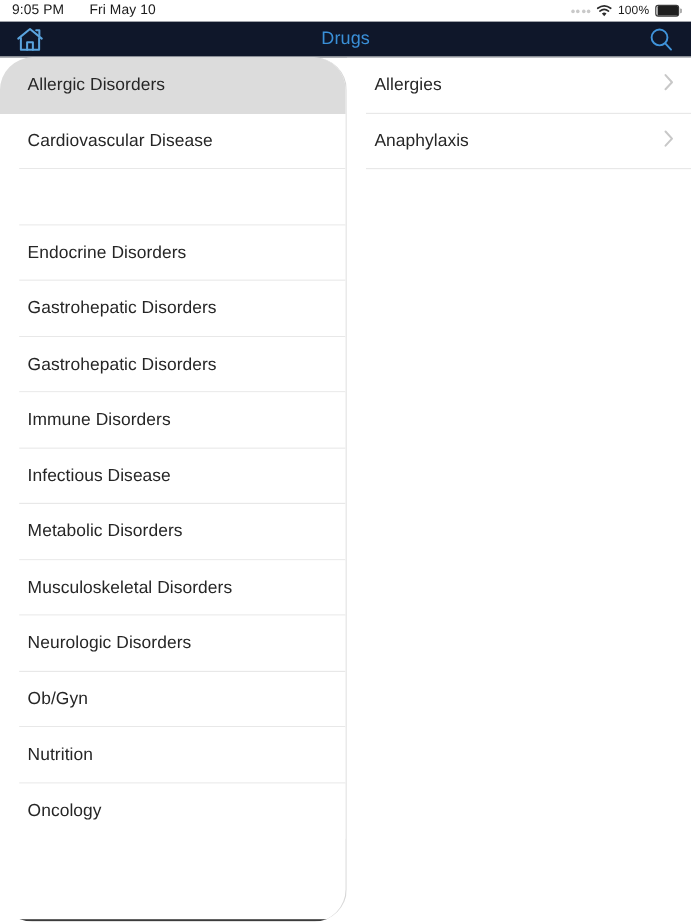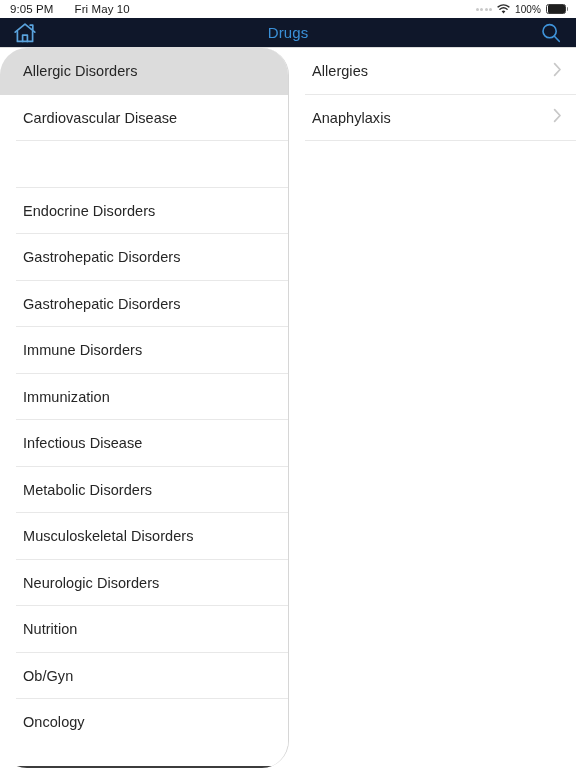--- a/index.html
+++ b/index.html
@@ -185,10 +185,6 @@
           <span class="sep"></span>
         </div>
         <div class="row">
-          <span class="row-label">Immunization</span>
-          <span class="sep"></span>
-        </div>
-        <div class="row">
           <span class="row-label">Infectious Disease</span>
           <span class="sep"></span>
         </div>

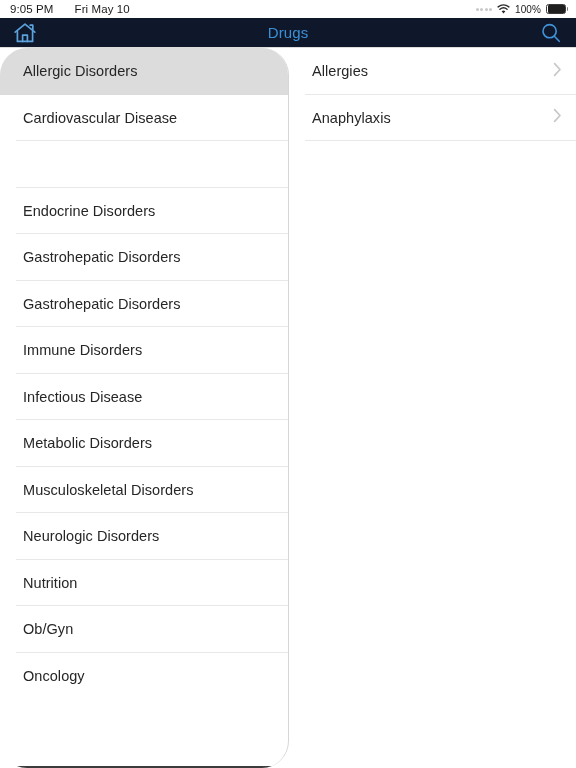--- a/index.html
+++ b/index.html
@@ -201,11 +201,11 @@
           <span class="sep"></span>
         </div>
         <div class="row">
+          <span class="row-label">Ob/Gyn</span>
+          <span class="sep"></span>
+        </div>
+        <div class="row">
           <span class="row-label">Nutrition</span>
-          <span class="sep"></span>
-        </div>
-        <div class="row">
-          <span class="row-label">Ob/Gyn</span>
           <span class="sep"></span>
         </div>
         <div class="row">

